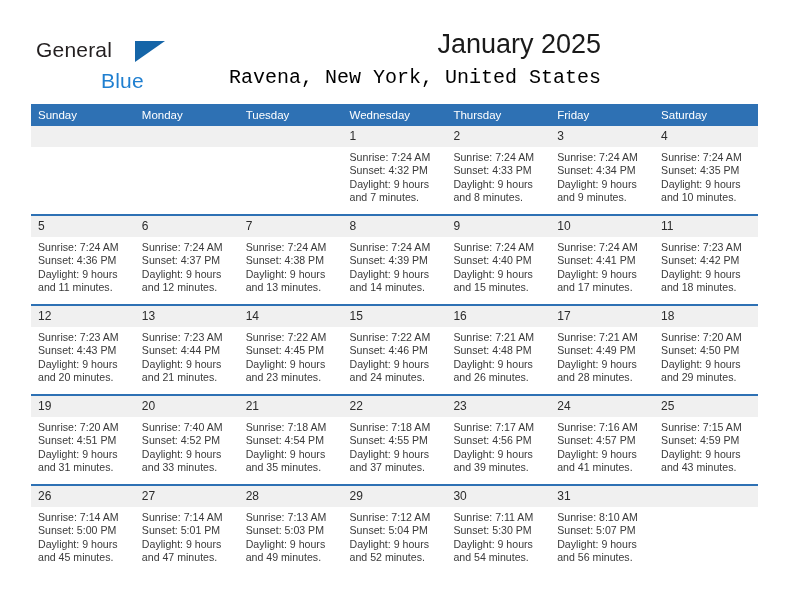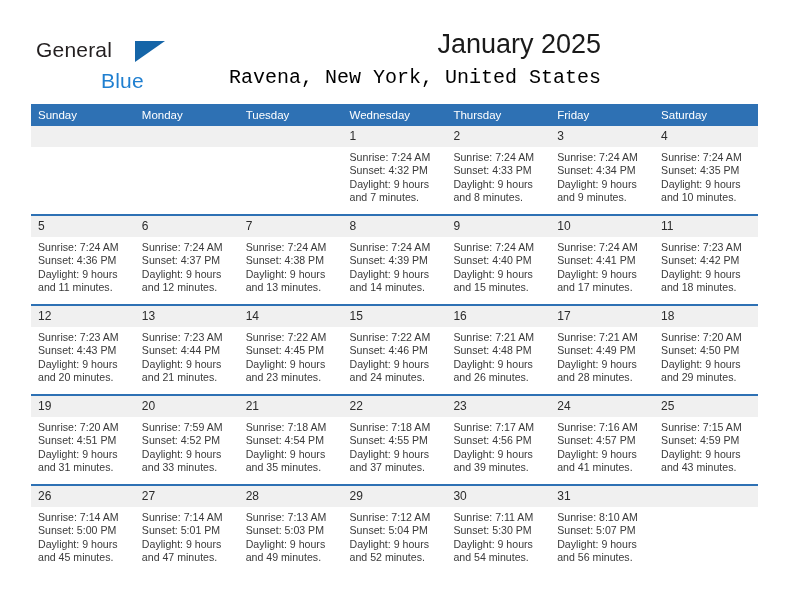--- a/index.html
+++ b/index.html
@@ -368,7 +368,7 @@
           <td class="daycell">
             <div class="daynum">20</div>
             <div class="details">
-              <div>Sunrise: 7:59 AM</div>
+              <div>Sunrise: 7:40 AM</div>
               <div>Sunset: 4:52 PM</div>
               <div>Daylight: 9 hours</div>
               <div>and 33 minutes.</div>

